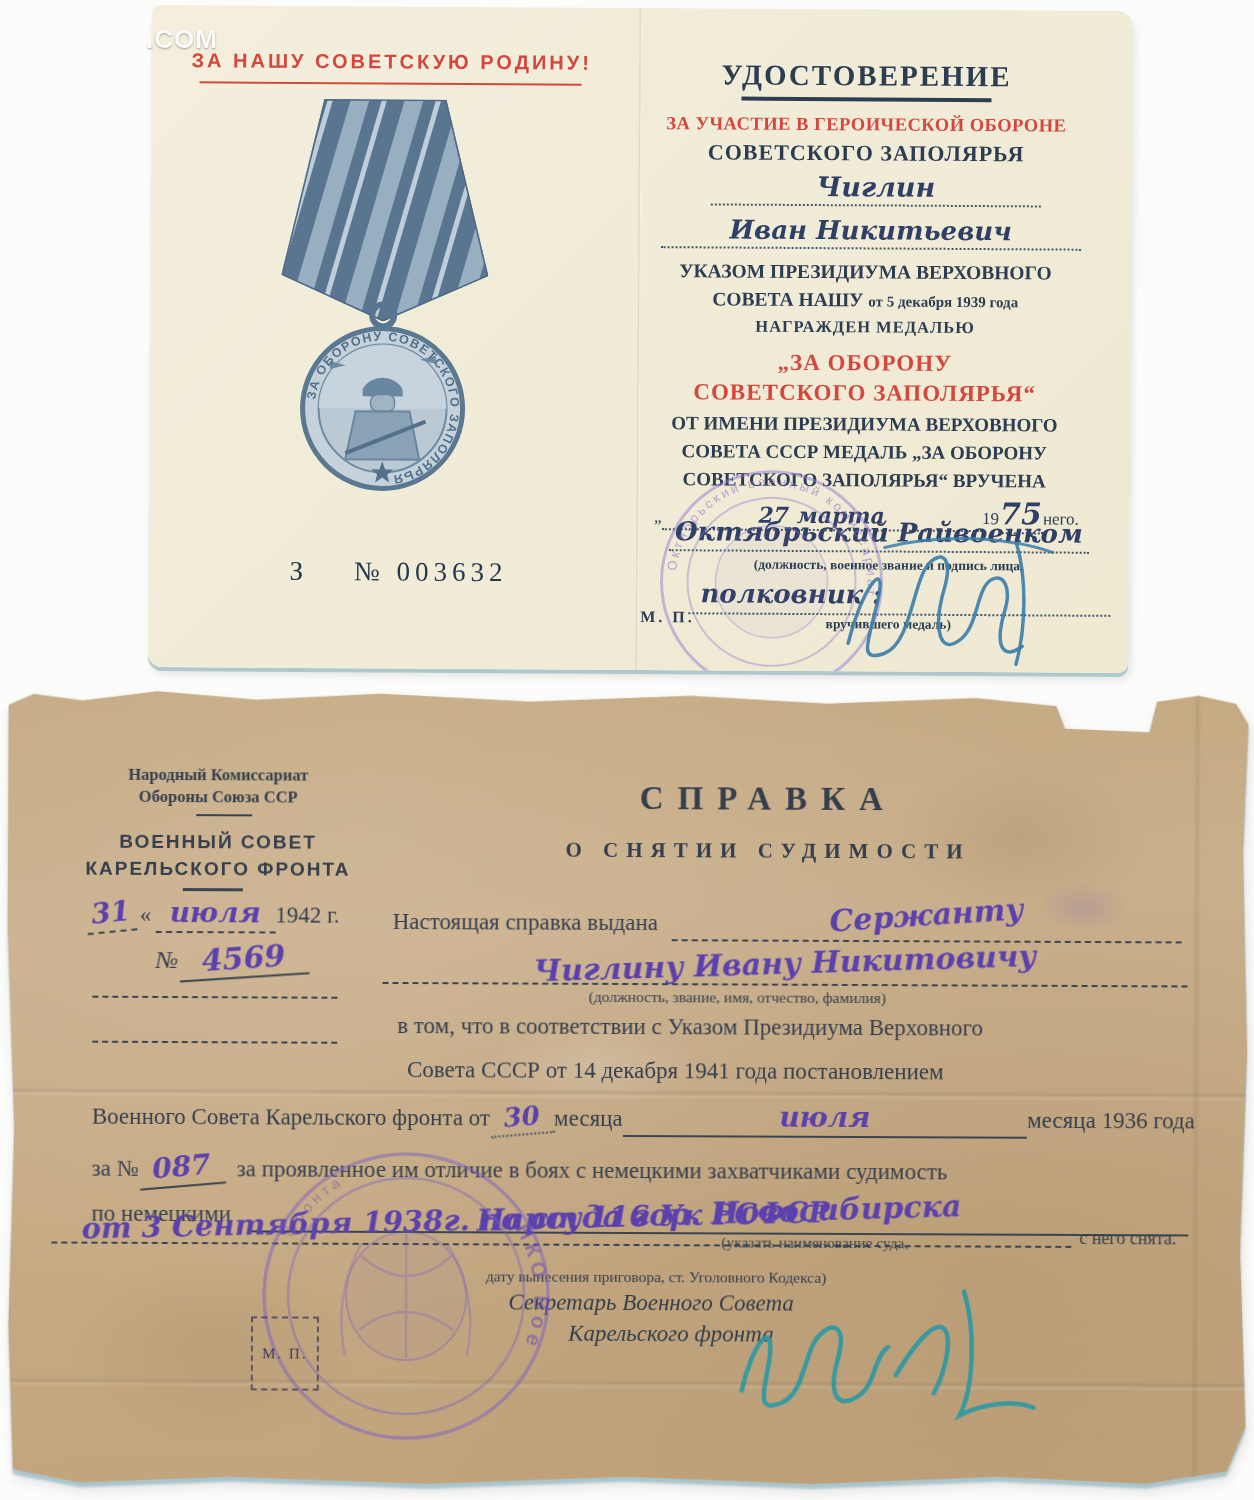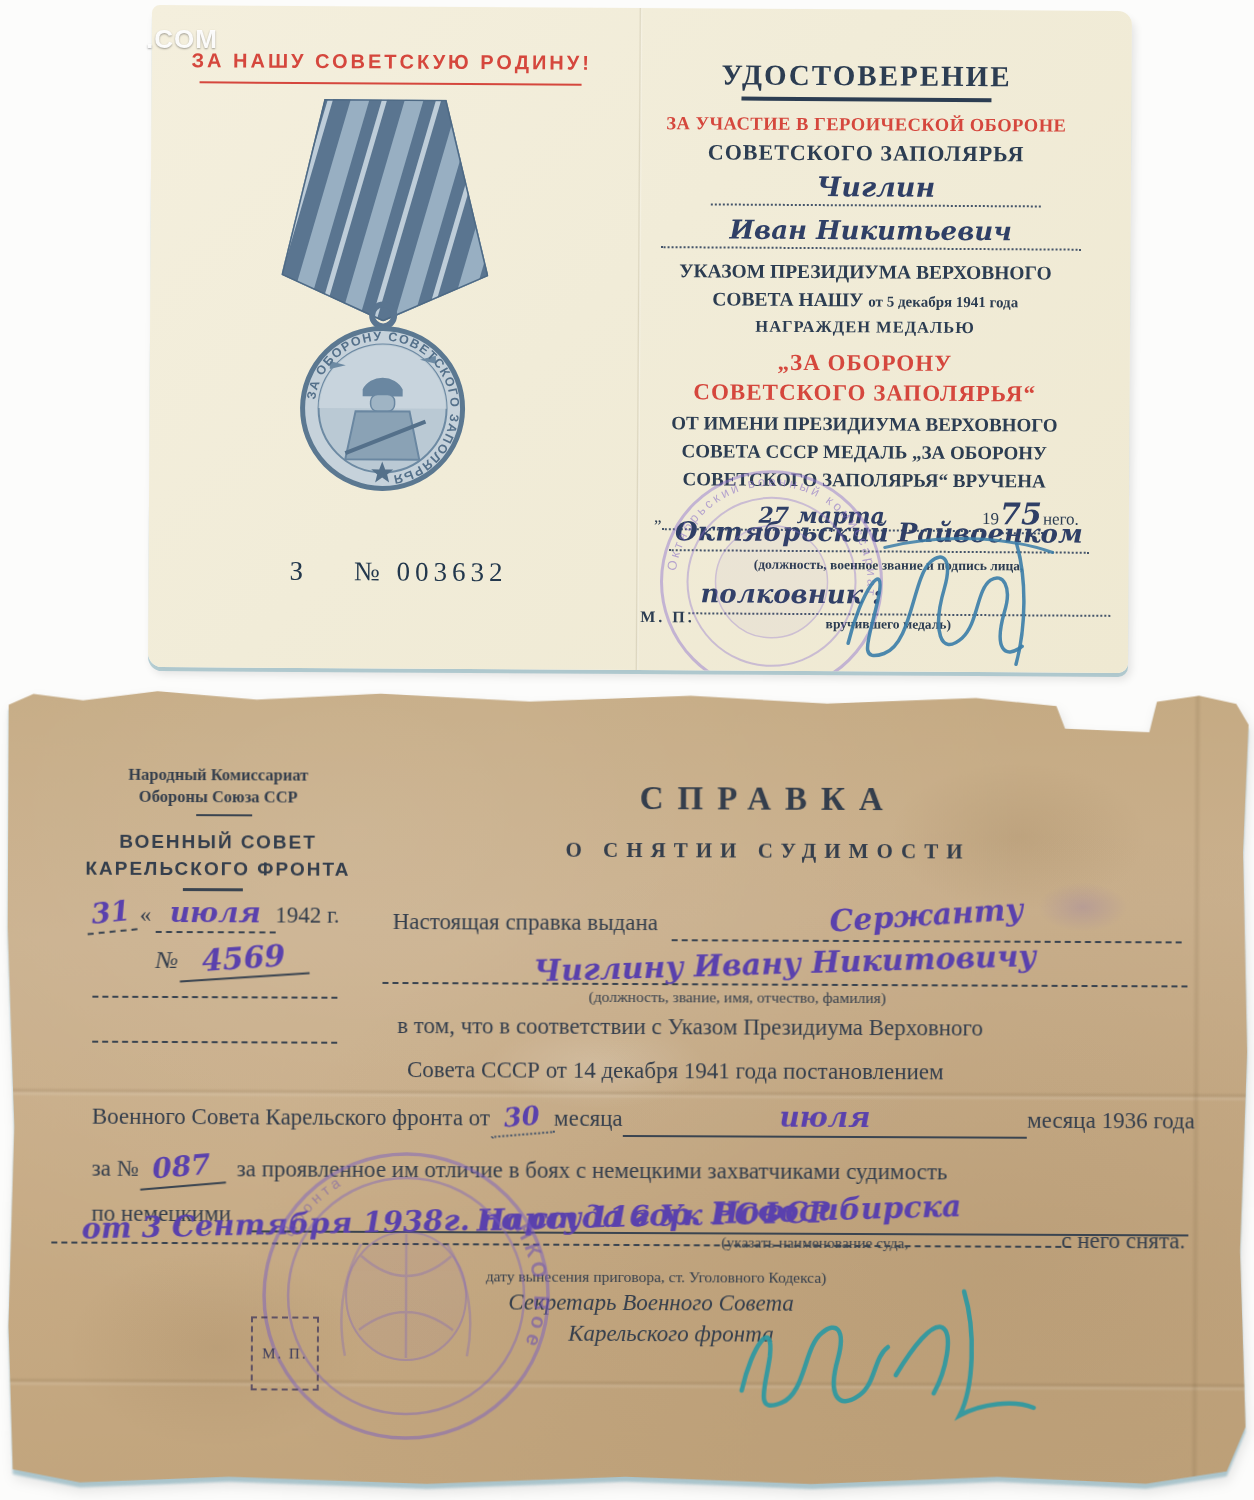--- a/index.html
+++ b/index.html
@@ -189,7 +189,7 @@
   <div class="abs c-decree1 navy">УКАЗОМ ПРЕЗИДИУМА ВЕРХОВНОГО</div>
   <div class="abs c-decree2 navy">
     <span>СОВЕТА  НАШУ</span>
-    <span class="small">от 5 декабря 1941 года</span>
+    <span class="small">от 5 декабря 1939 года</span>
   </div>
   <div class="abs c-decree3 navy">НАГРАЖДЕН МЕДАЛЬЮ</div>
 

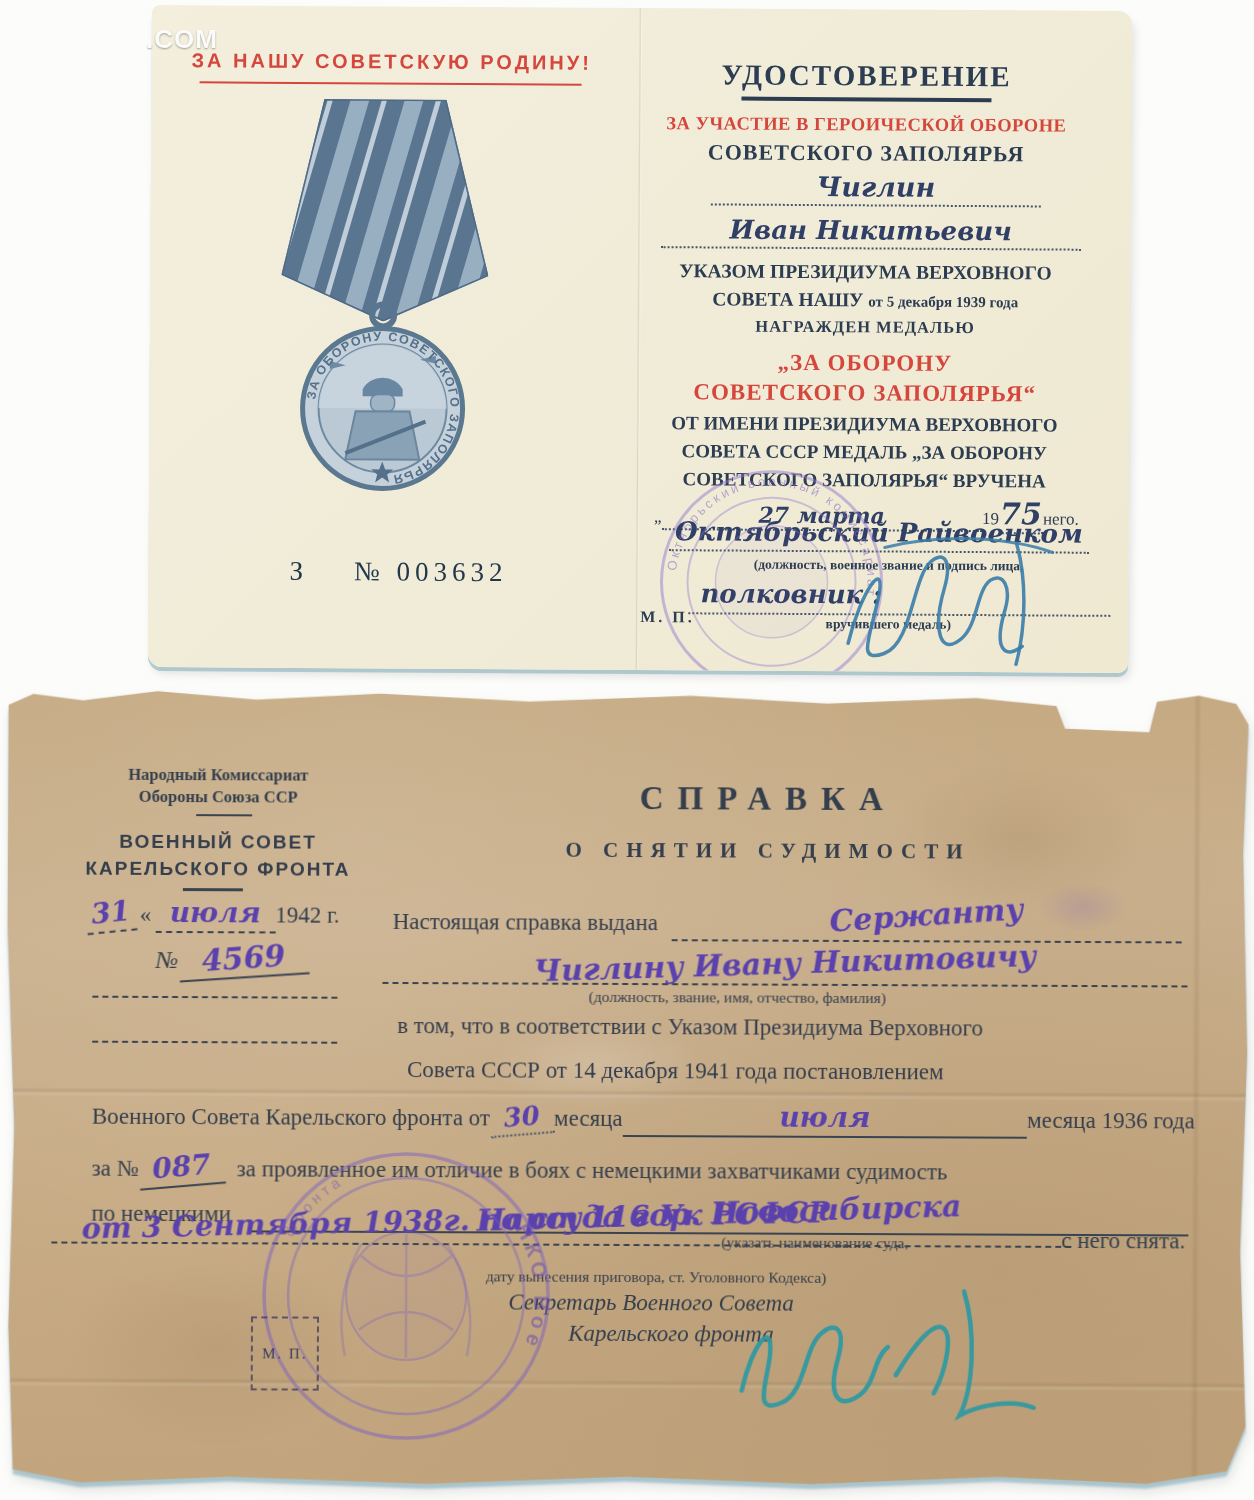--- a/index.html
+++ b/index.html
@@ -114,7 +114,7 @@
   .s-courtcap{left:715px;top:543px;width:360px;text-align:left;font-size:15.5px;}
   .s-line6{left:45px;top:514px;width:990px;text-align:left;padding:0 0 6px 30px;font-size:29px;}
   .s-line6 .tilt{display:inline-block;transform:rotate(-1.5deg);}
-  .s-snyata{right:61px;top:536px;font-size:23px;}
+  .s-snyata{right:70px;top:536px;font-size:18px;}
   .s-datecap{left:420px;top:578px;width:460px;text-align:center;font-size:15.5px;}
   .s-sec1{left:450px;top:600px;width:390px;text-align:center;font-style:italic;font-size:23px;}
   .s-sec2{left:500px;top:631px;width:330px;text-align:center;font-style:italic;font-size:23px;}

